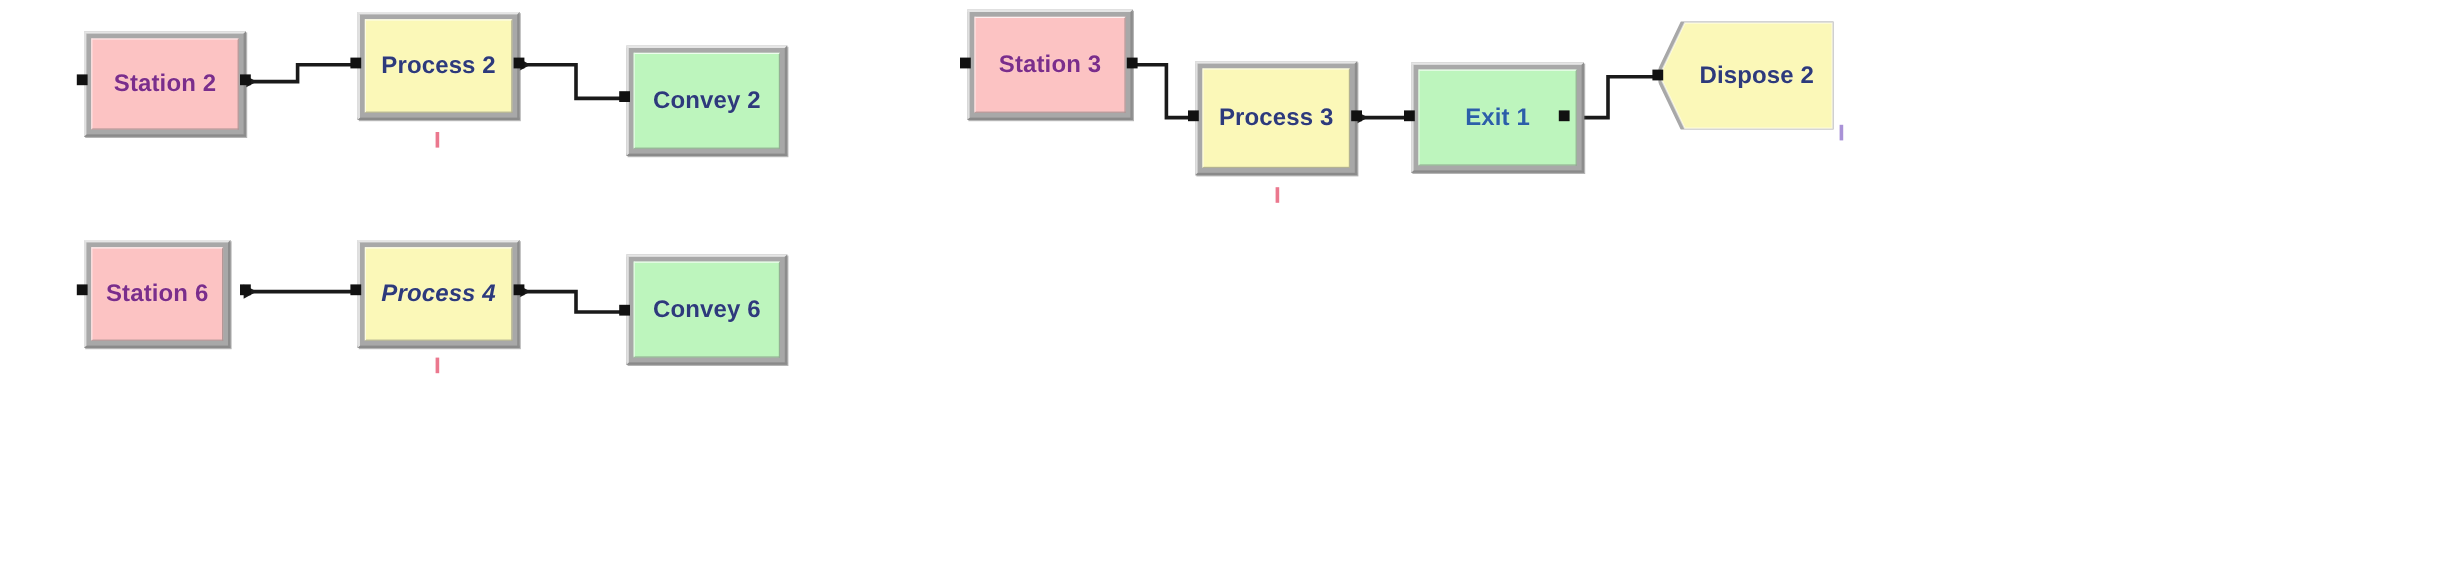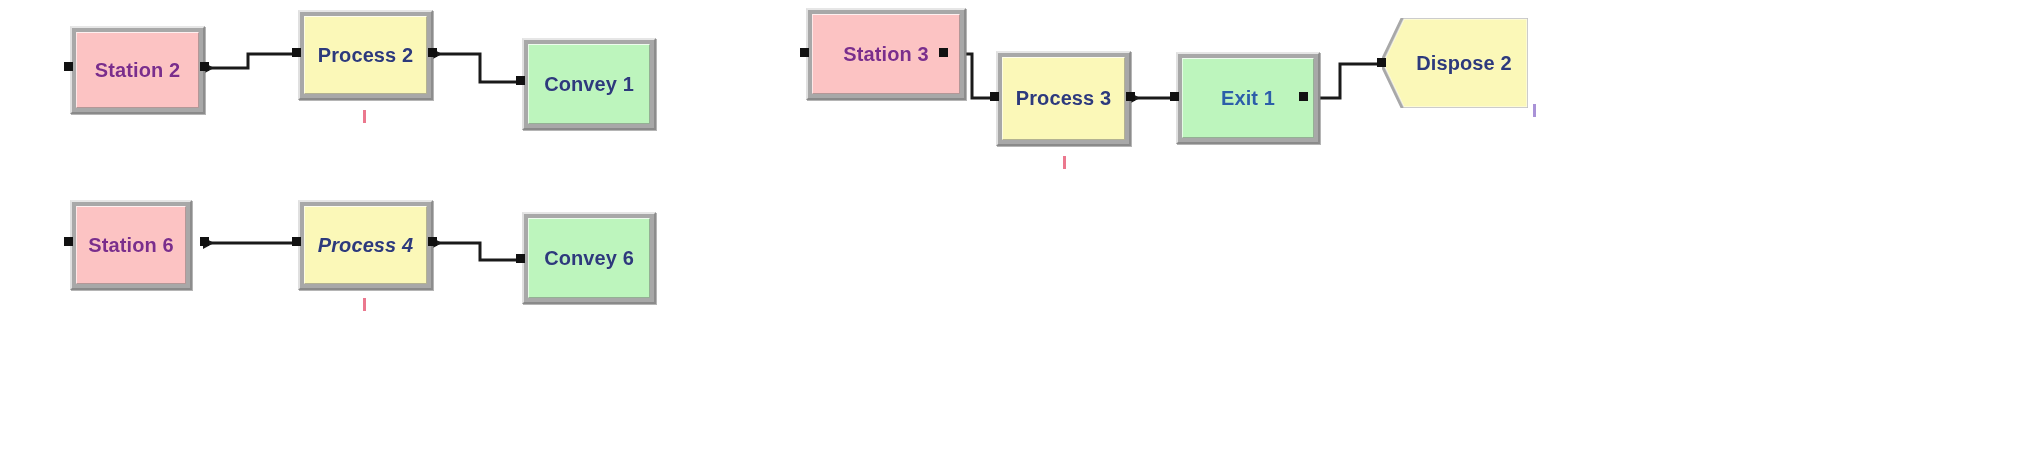--- a/index.html
+++ b/index.html
@@ -169,7 +169,7 @@
         </div>
       </div>
       <div class="nub" style="left: 516px; top: 254px;"></div>
-      <div class="node rect" style="left: 806px; top: 8px; width: 160px; height: 92px;">
+      <div class="node rect" style="left: 806px; top: 8px; width: 138px; height: 92px;">
         <div class="face pink">
           <span class="label purple">Station 3</span>
         </div>

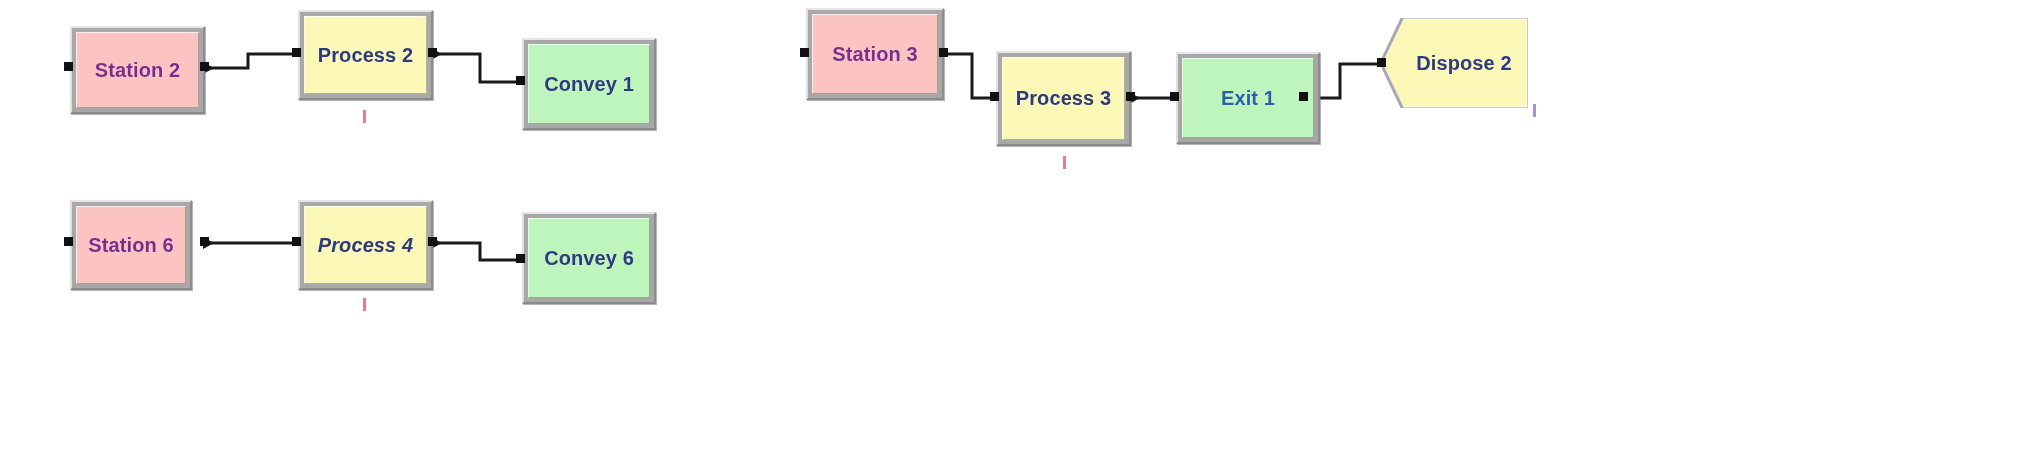--- a/index.html
+++ b/index.html
@@ -144,7 +144,7 @@
       <div class="tick" style="left: 363px; top: 110px;"></div>
       <div class="node rect" style="left: 522px; top: 38px; width: 134px; height: 92px;">
         <div class="face green">
-          <span class="label navy">Convey 1</span>
+          <span class="label navy">Convey 2</span>
         </div>
       </div>
       <div class="nub" style="left: 516px; top: 76px;"></div>

